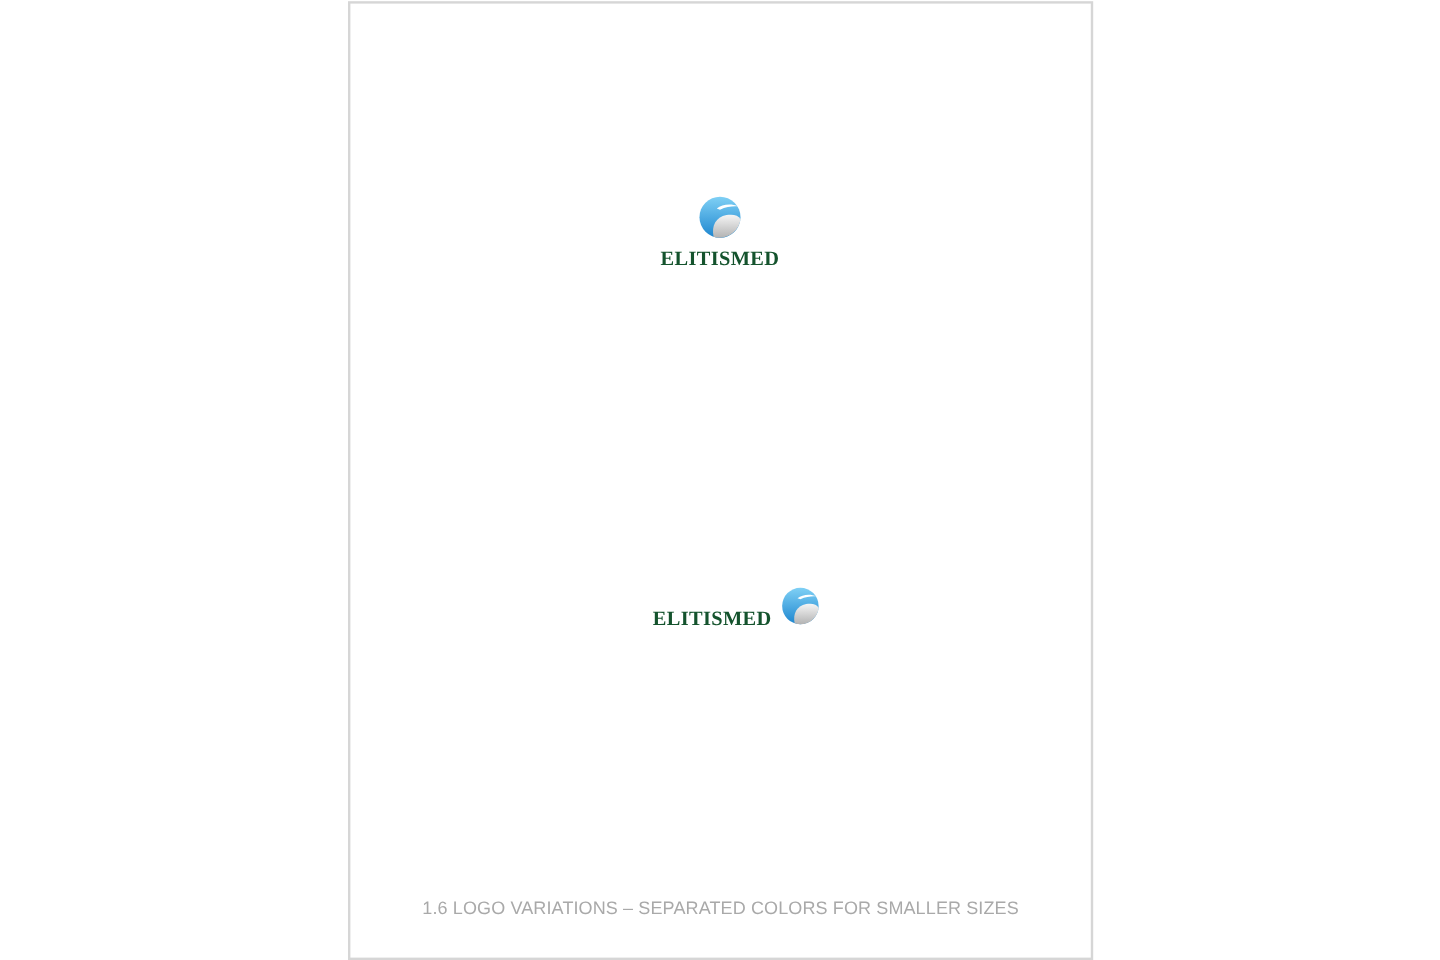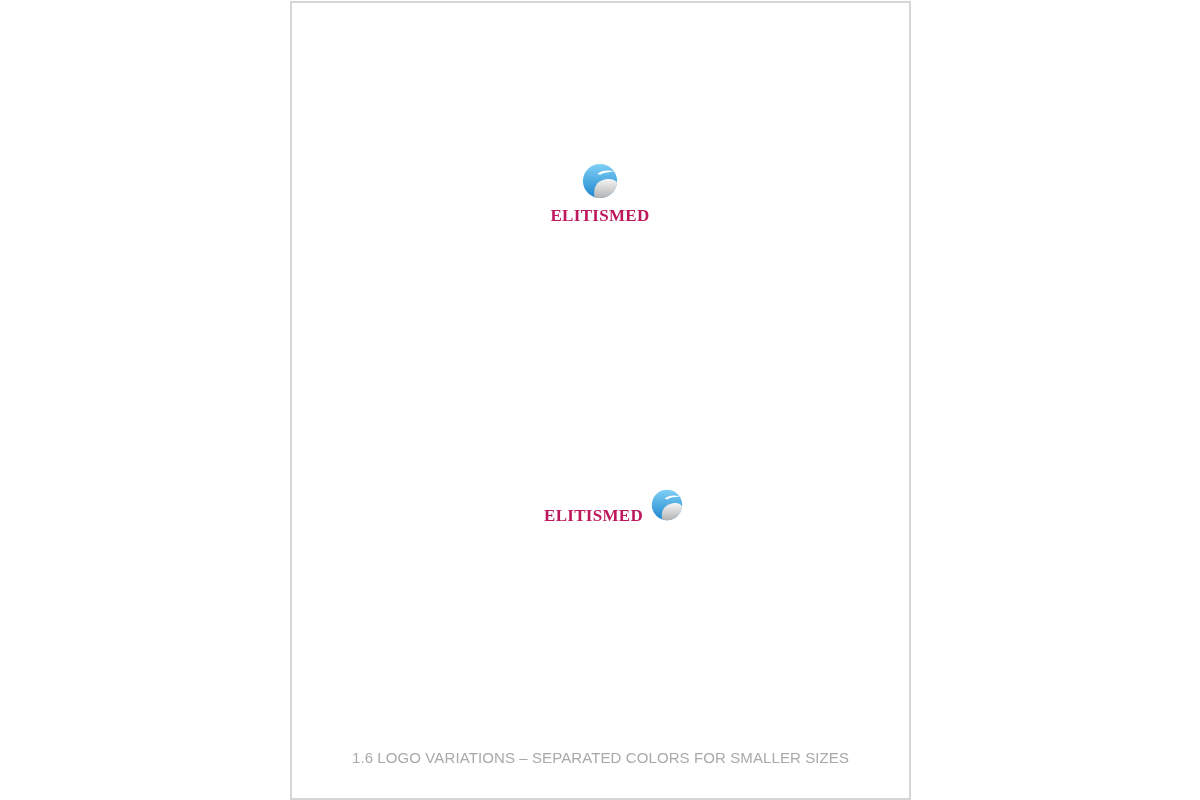--- a/index.html
+++ b/index.html
@@ -11,7 +11,7 @@
   .logo-stacked { position:absolute; left:548px; top:163px; width:104px; text-align:center; }
   .logo-stacked .mark { display:block; margin:0 auto; width:36px; height:36px; }
   .wordmark {
-    font-family:"Liberation Serif", serif; font-weight:bold; color:#be185d;
+    font-family:"Liberation Serif", serif; font-weight:bold; color:#14532d;
     font-size:17px; letter-spacing:0.3px; line-height:1; white-space:nowrap;
   }
   .logo-stacked .wordmark { position:absolute; left:0; top:44px; width:104px; text-align:center; }

